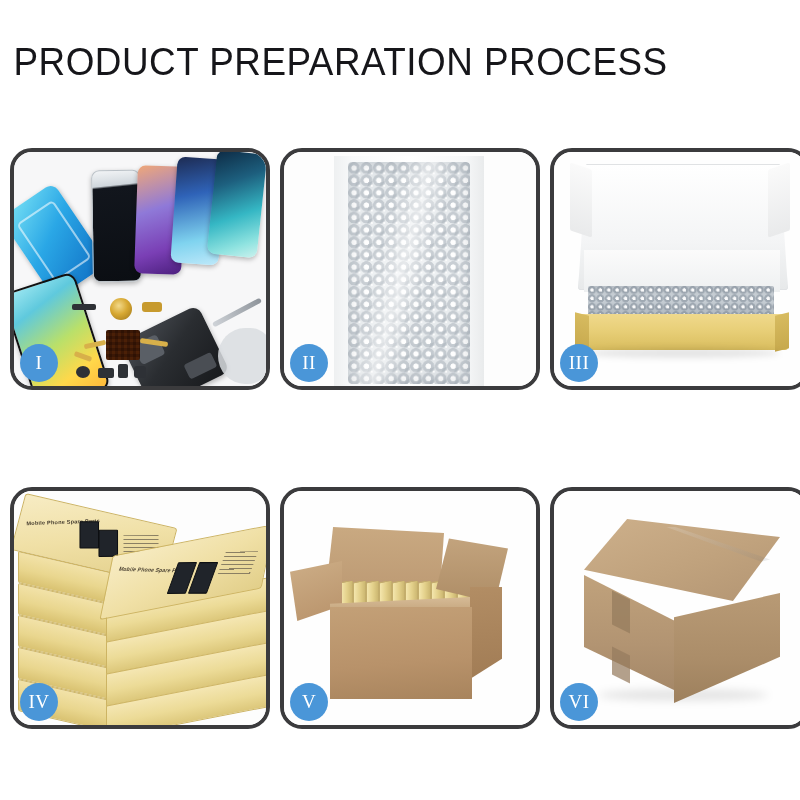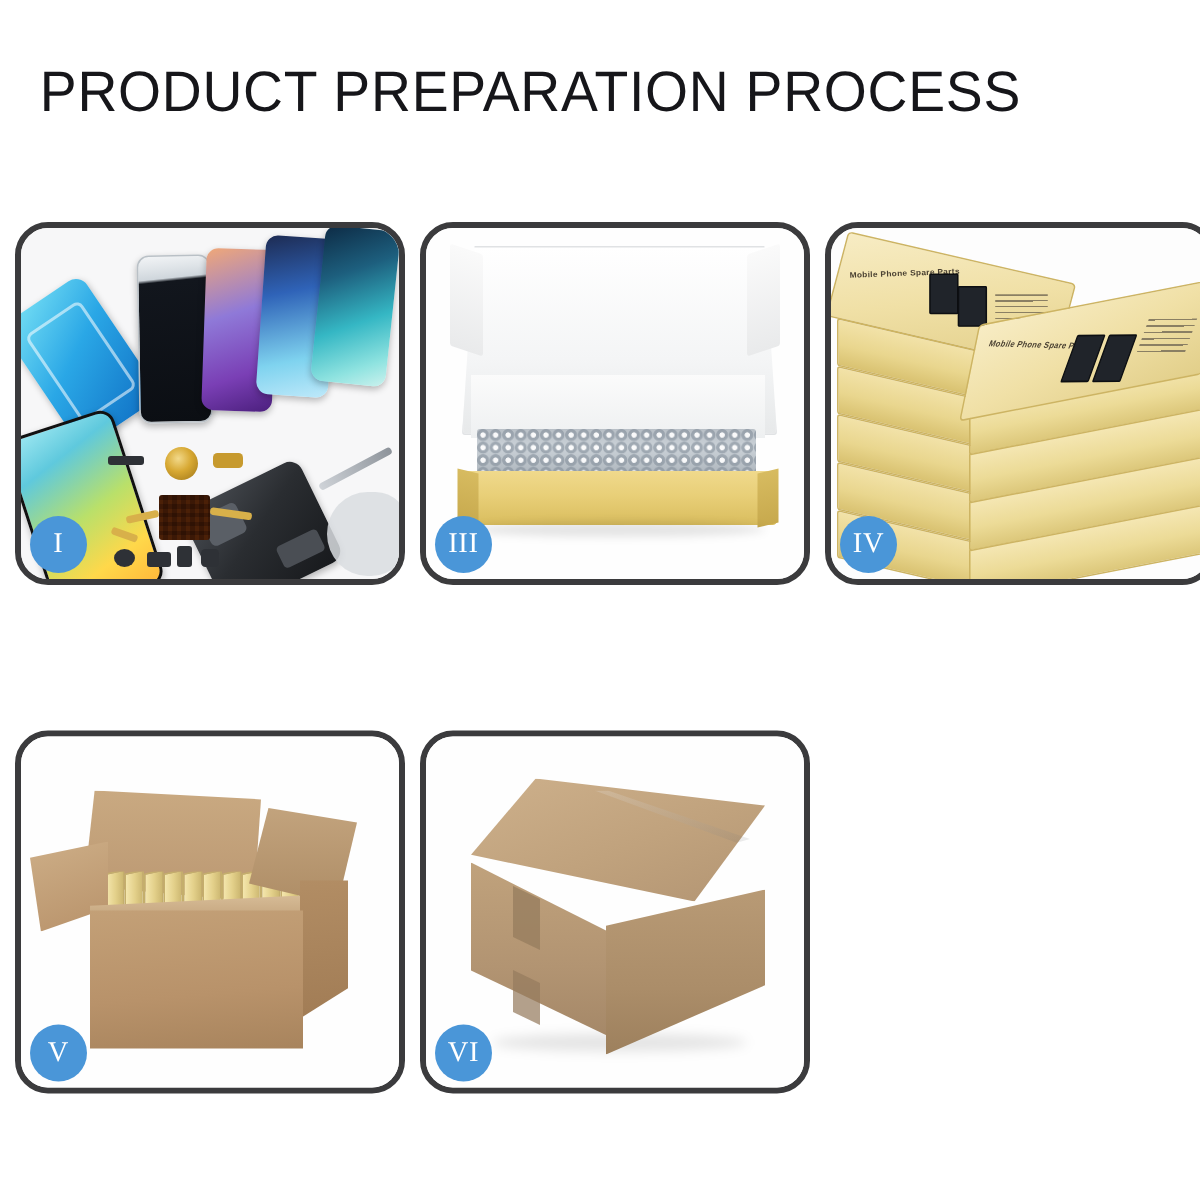--- a/index.html
+++ b/index.html
@@ -11,7 +11,7 @@
   .page{width:800px;height:800px;position:relative;}
 
   
-  .header{position:absolute;left:17px;top:0;width:636px;text-align:center;}
+  .header{position:absolute;left:4px;top:0;width:636px;text-align:center;}
   .title{
     margin:0;padding-top:40px;
     font-size:38px;line-height:44px;font-weight:500;

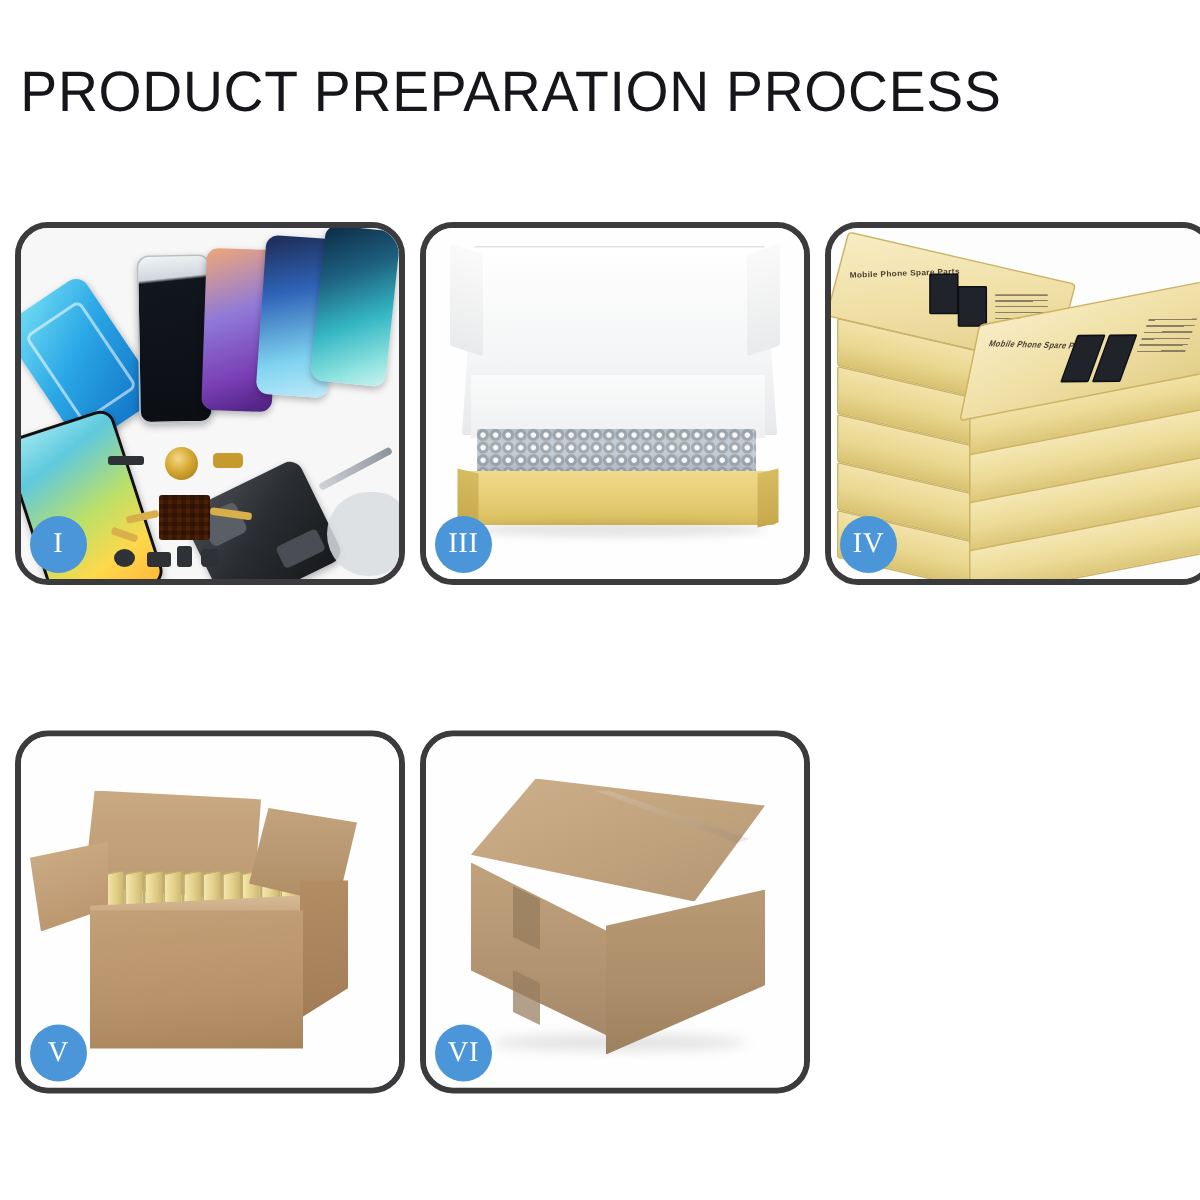--- a/index.html
+++ b/index.html
@@ -290,6 +290,14 @@
       <div class="badge">I</div>
     </div>
 
+    <div class="panel">
+      <div class="panel-inner p2">
+        <div class="bw-bag"></div>
+        <div class="bw"></div>
+        <div class="bw-sheen"></div>
+      </div>
+      <div class="badge">II</div>
+    </div>
 
     <div class="panel">
       <div class="panel-inner p3">

